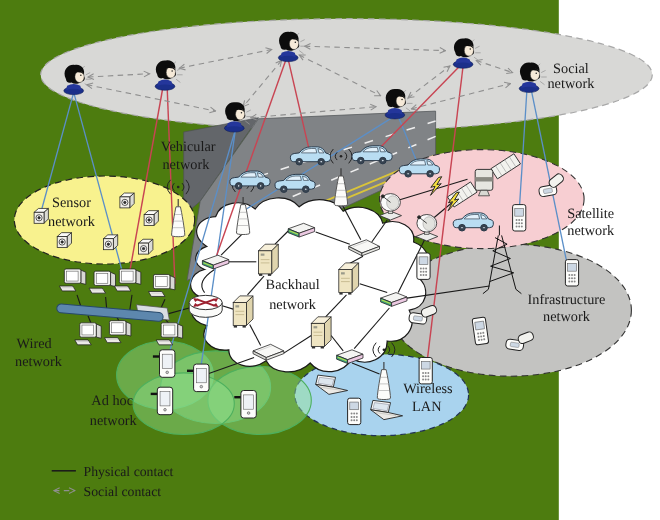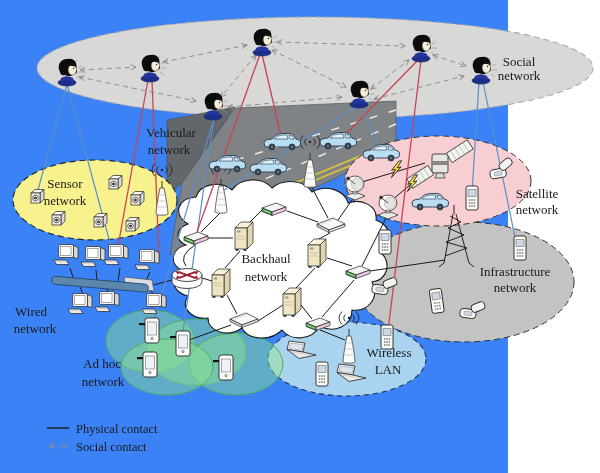--- a/index.html
+++ b/index.html
@@ -3,7 +3,7 @@
 <meta charset="utf-8">
 <style>
   html,body{margin:0;padding:0;background:#fff;}
-  #stage{width:508px;height:473px;position:relative;background:#3b82f6;font-family:"Liberation Serif",serif;}
+  #stage{width:508px;height:473px;position:relative;background:#4d7c0f;font-family:"Liberation Serif",serif;}
   text{font-family:"Liberation Serif",serif;fill:#1a1a1a;}
   .netlabel{font-size:13px;}
   .legendtxt{font-size:12.5px;}

